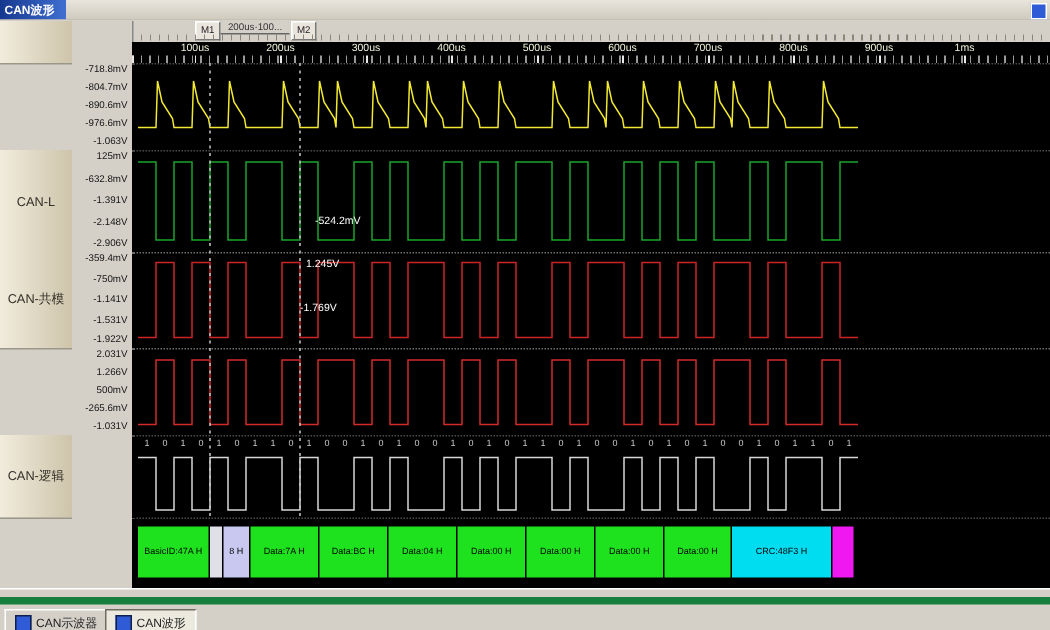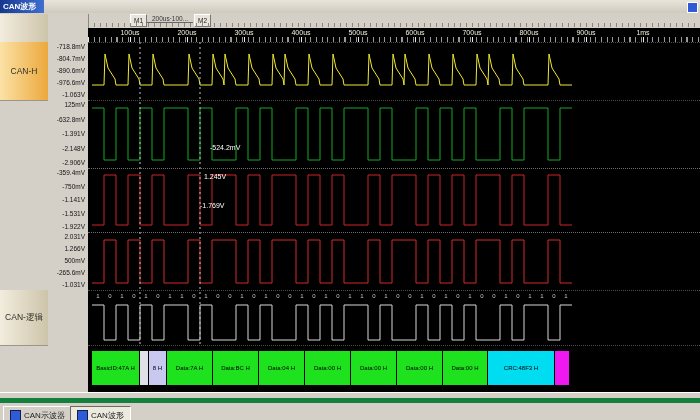--- a/index.html
+++ b/index.html
@@ -65,7 +65,6 @@
 
   <div id="sidebar">
       <div class="abs side-cell" style="top: 0px; height: 28px;"></div>
-      <div class="abs side-cell hl" style="top: 28px; height: 58px;">CAN-H</div>
       <div class="abs side-cell" style="top: 276px; height: 55px;">CAN-逻辑</div>
     </div>
   <div class="abs" id="scale-col">

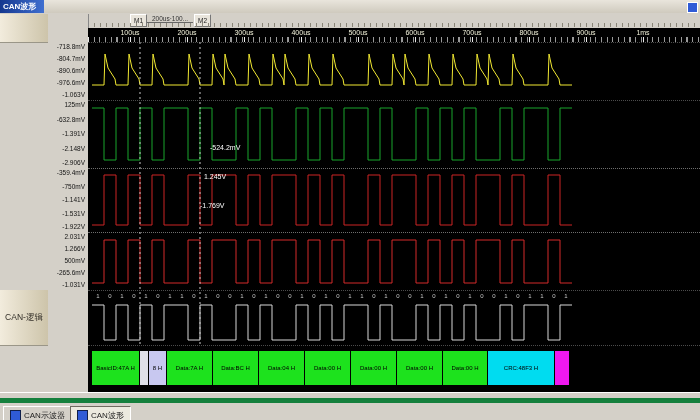--- a/index.html
+++ b/index.html
@@ -65,6 +65,7 @@
 
   <div id="sidebar">
       <div class="abs side-cell" style="top: 0px; height: 28px;"></div>
+      <div class="abs side-cell" style="top: 86px; height: 68px;">CAN-L</div>
       <div class="abs side-cell" style="top: 276px; height: 55px;">CAN-逻辑</div>
     </div>
   <div class="abs" id="scale-col">

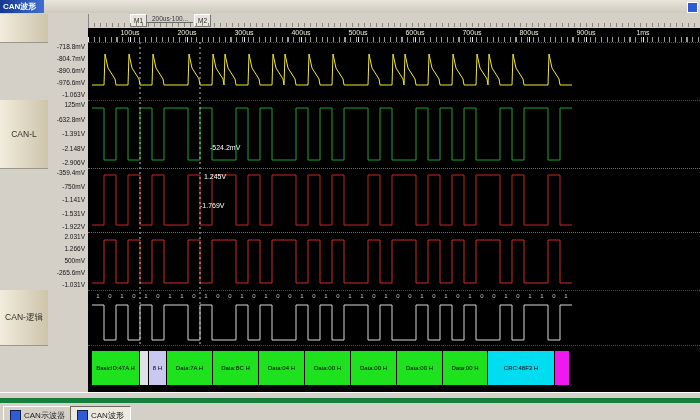--- a/index.html
+++ b/index.html
@@ -66,6 +66,7 @@
   <div id="sidebar">
       <div class="abs side-cell" style="top: 0px; height: 28px;"></div>
       <div class="abs side-cell" style="top: 86px; height: 68px;">CAN-L</div>
+      <div class="abs side-cell" style="top: 154px; height: 64px;">CAN-共模</div>
       <div class="abs side-cell" style="top: 276px; height: 55px;">CAN-逻辑</div>
     </div>
   <div class="abs" id="scale-col">

